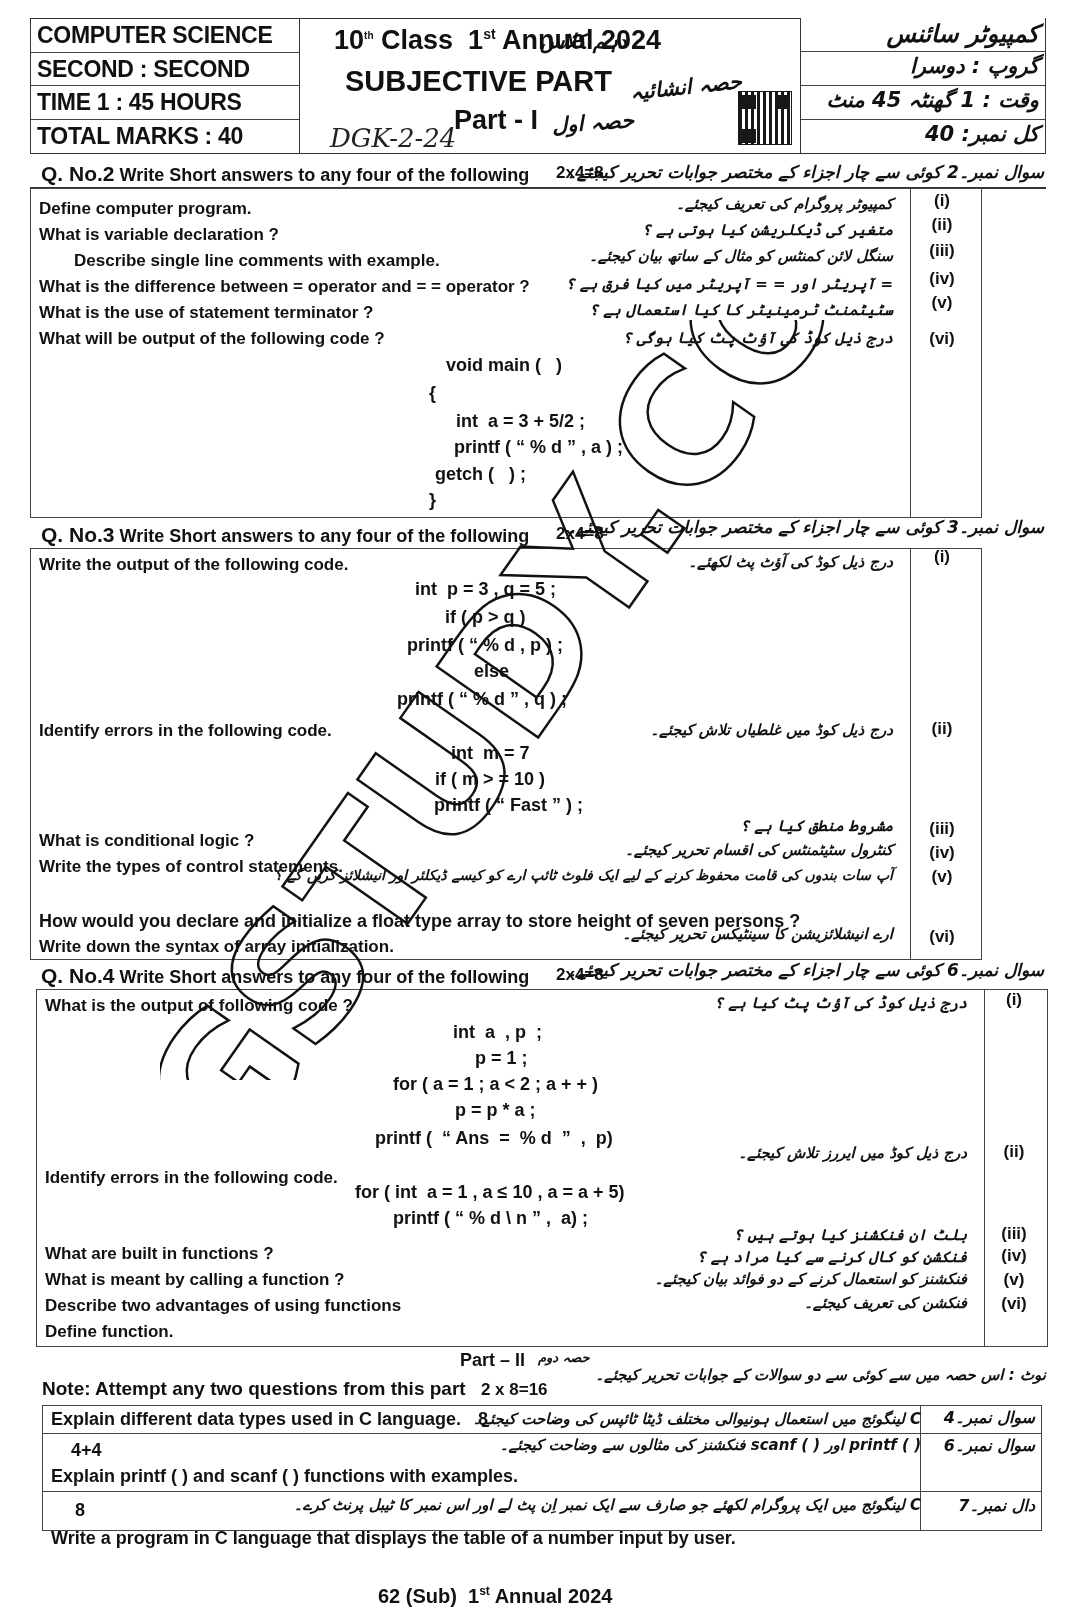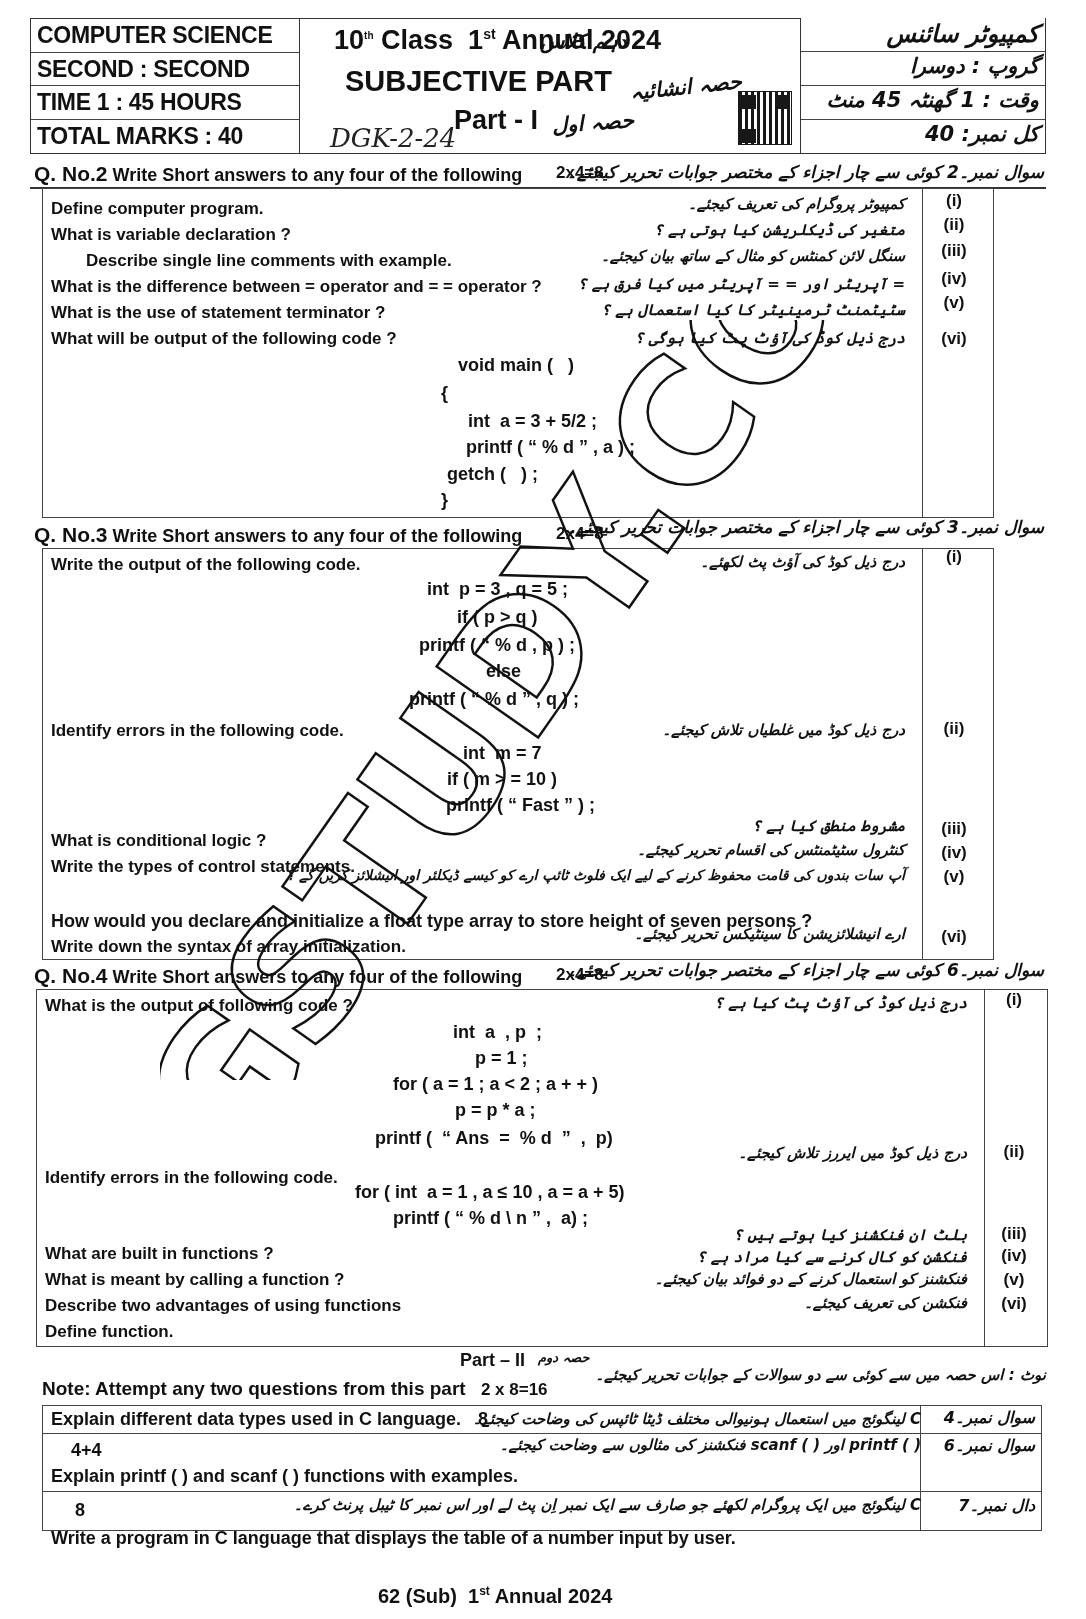--- a/index.html
+++ b/index.html
@@ -36,7 +36,7 @@
 
   
   .qhead { font-size: 18px; white-space: nowrap; }
-  .qhead .qno { font-size: 21px; }
+  .qhead .qno { font-size: 21px; margin-left: 7px; }
   .qhead .marks { position: absolute; left: 522px; top: 1px; font-size: 17px; }
   .qhead-urdu { font-size: 17px; }
 

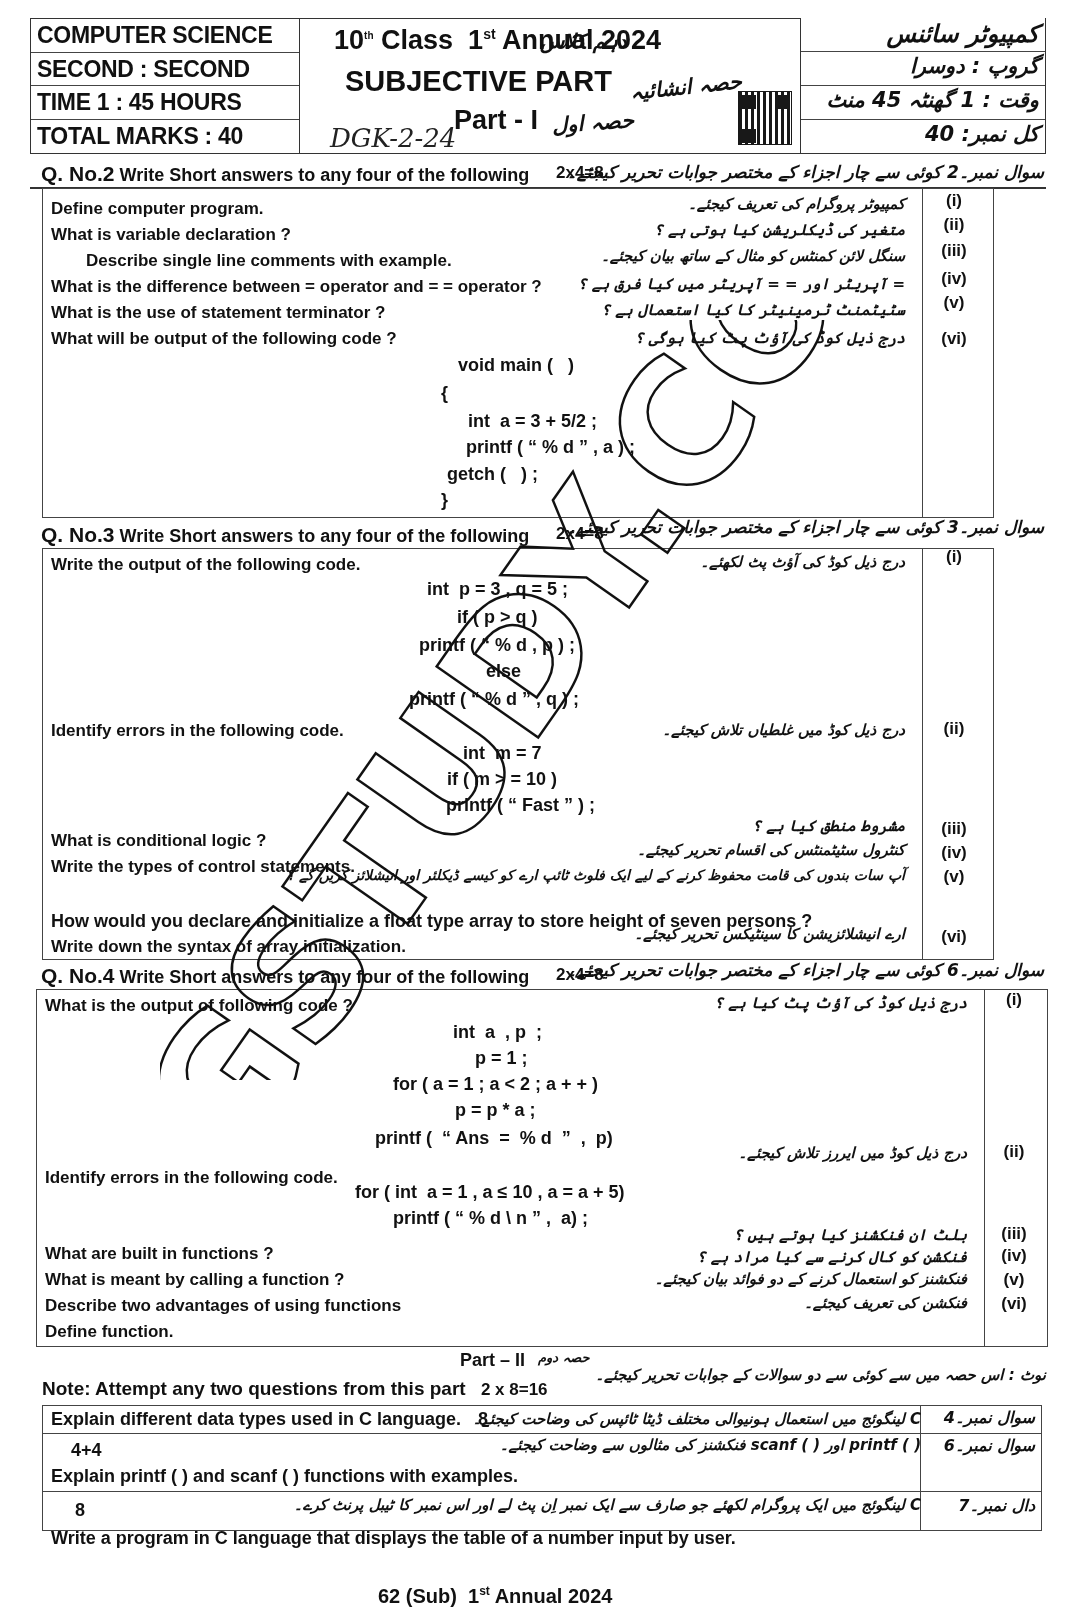--- a/index.html
+++ b/index.html
@@ -41,7 +41,7 @@
   .qhead-urdu { font-size: 17px; }
 
   
-  .qbox { position: absolute; left: 42px; width: 952px; border: 1.5px solid #444; }
+  .qbox { position: absolute; left: 30px; width: 952px; border: 1.5px solid #444; }
   .qbox .divider { position: absolute; top: 0; bottom: 0; width: 0; border-left: 1.5px solid #444; }
   .q-en { position: absolute; left: 8px; font-size: 17px; white-space: nowrap; }
   .q-ur { position: absolute; right: 88px; font-size: 15px; }

